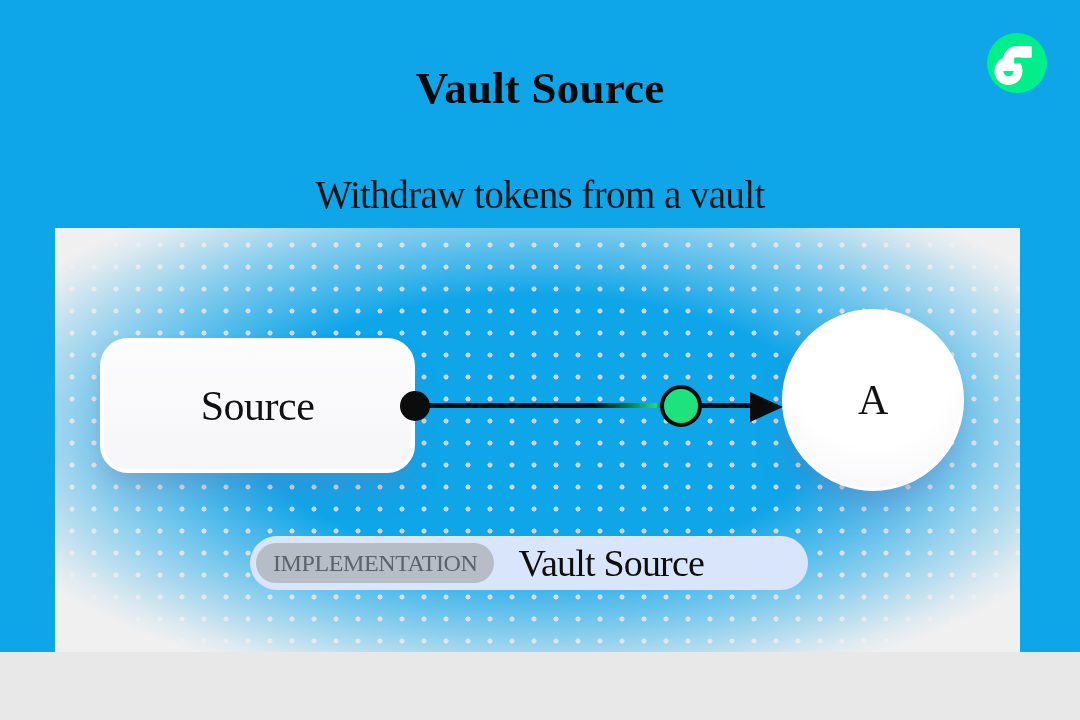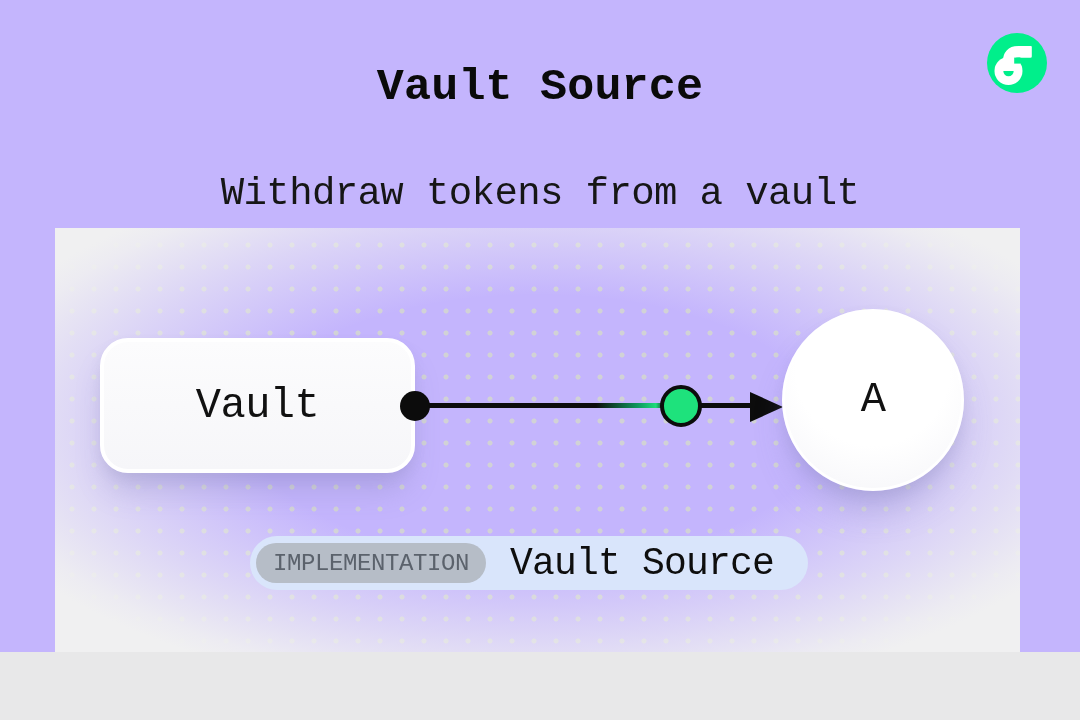--- a/index.html
+++ b/index.html
@@ -5,8 +5,8 @@
   html,body{margin:0;padding:0;background:#e8e8e9;}
   .canvas{
     position:relative;width:1080px;height:652px;overflow:hidden;
-    background:#c4b5fd;
-    font-family:Liberation Mono, monospace;
+    background:#0ea5e9;
+    font-family:Liberation Serif, serif;
     -webkit-font-smoothing:antialiased;
   }
   

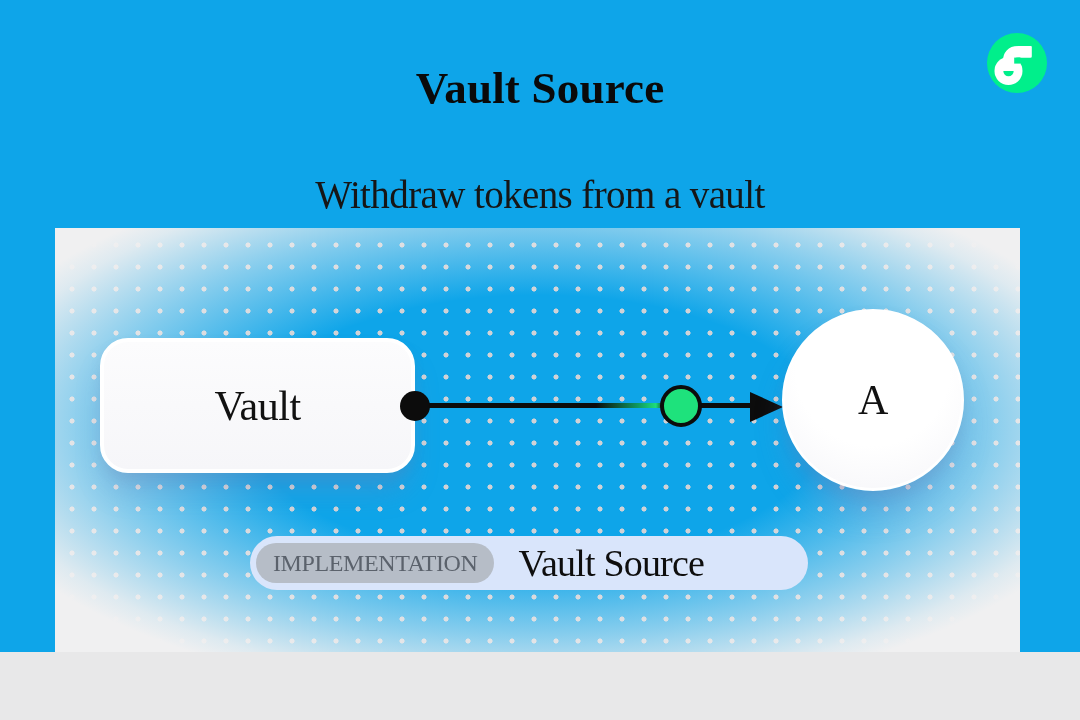--- a/index.html
+++ b/index.html
@@ -98,7 +98,7 @@
   <div class="subtitle">Withdraw tokens from a vault</div>
 
   <div class="vault-node">
-    <span class="node-label">Vault</span>
+    <span class="node-label">Source</span>
   </div>
 
   <div class="edge-line"></div>

